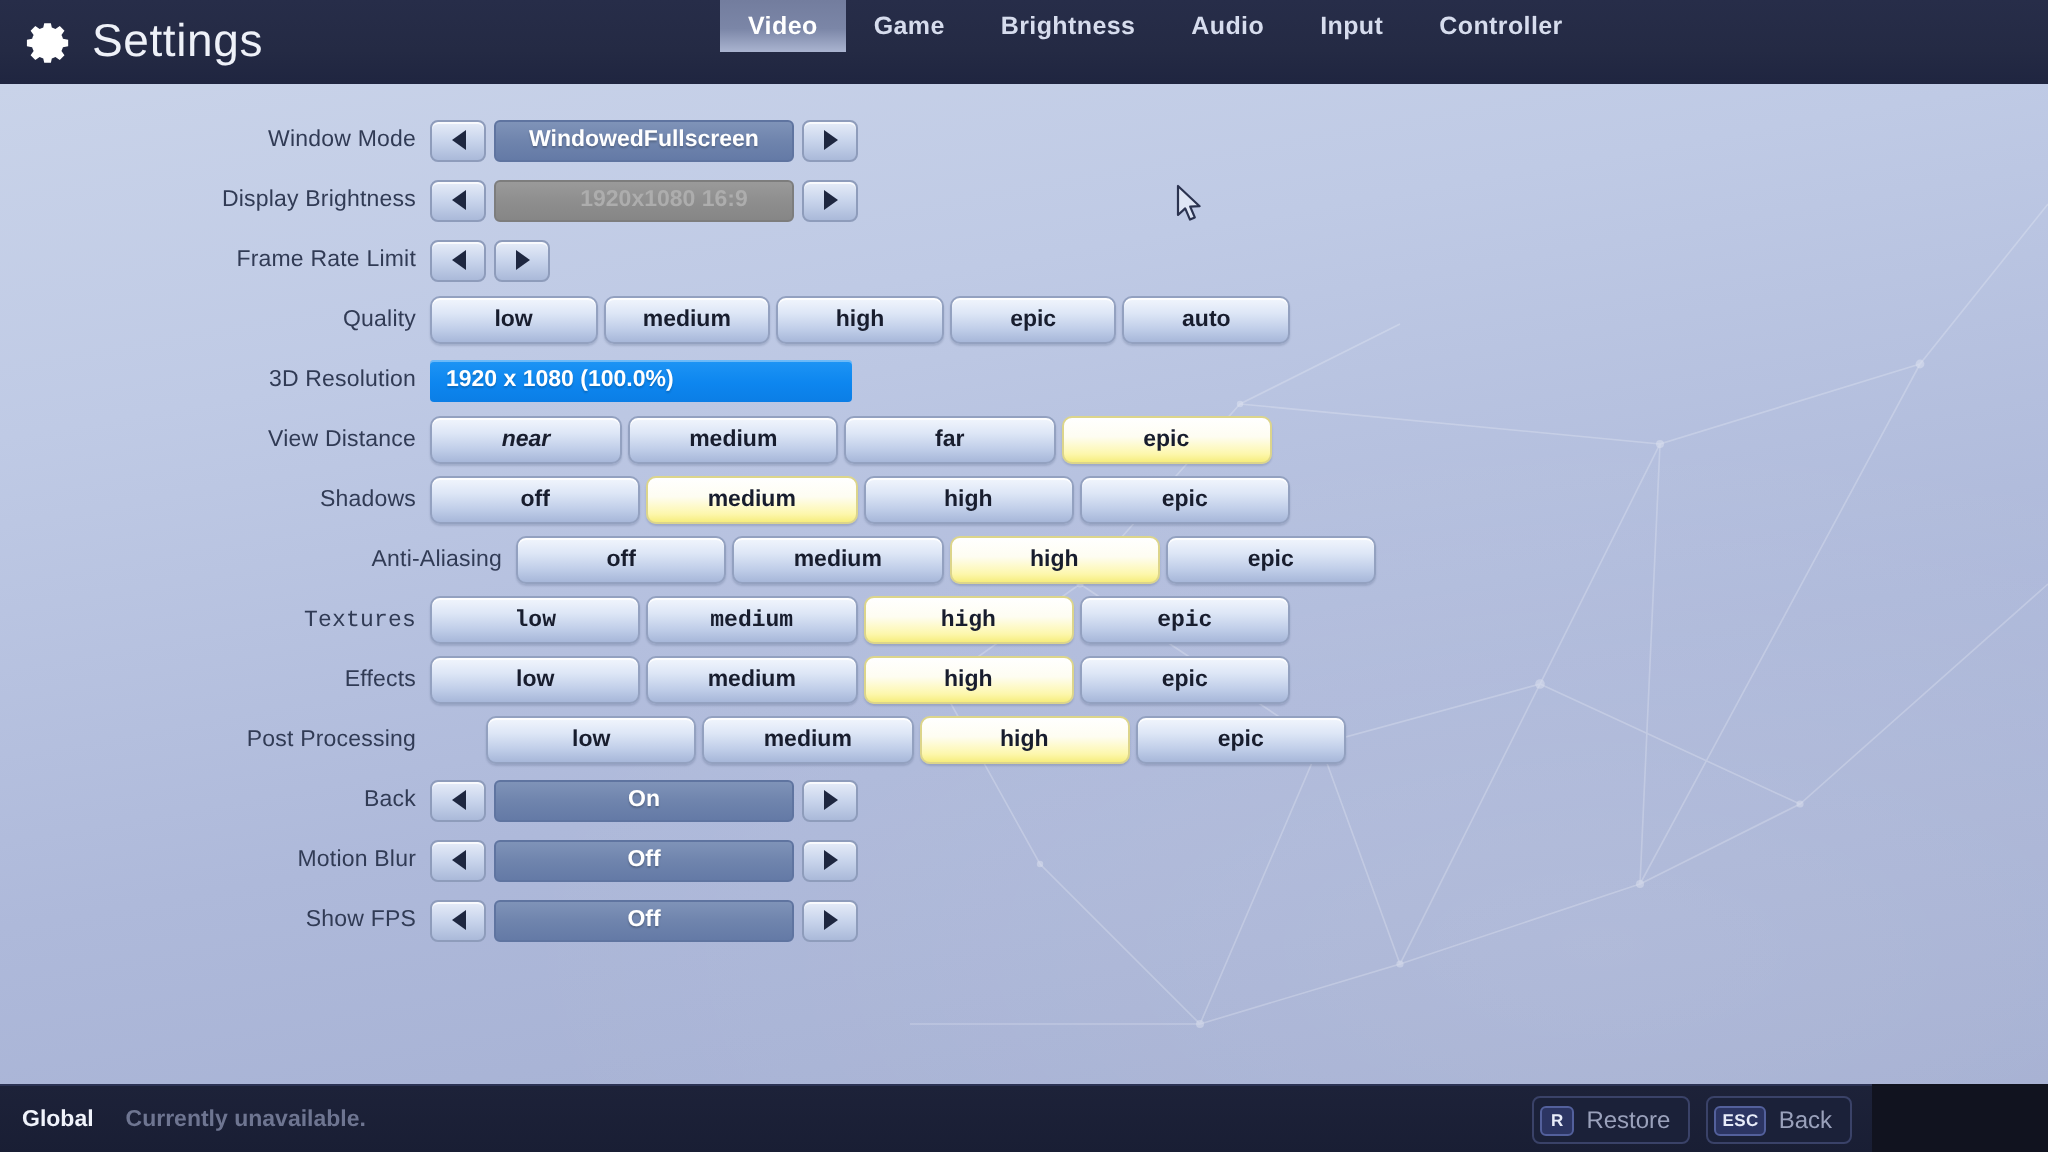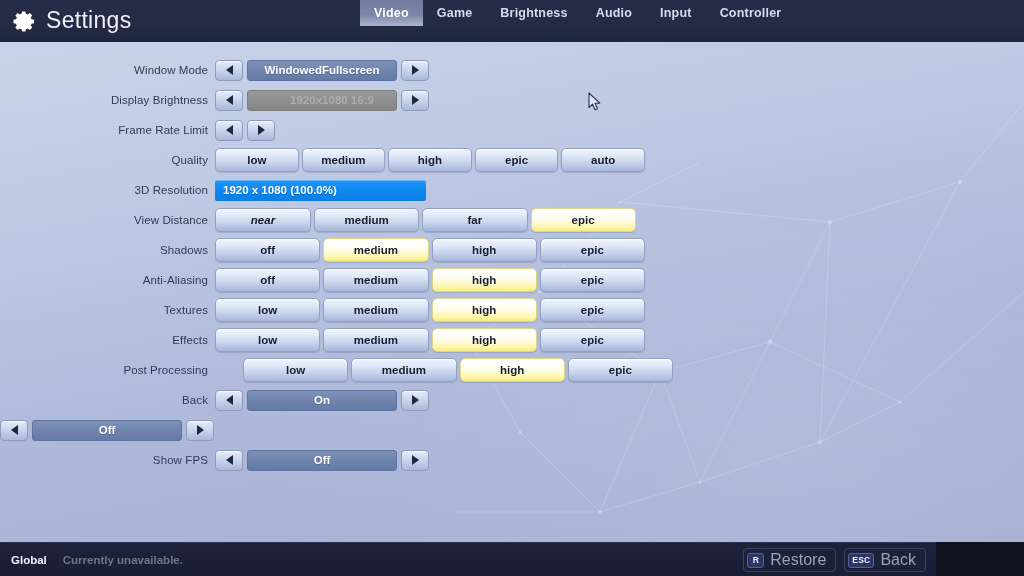--- a/index.html
+++ b/index.html
@@ -386,7 +386,7 @@
             <div class="opt" style="width: 105.25px;">epic</div>
           </div>
         </div>
-        <div class="row" style="top: 226px;">
+        <div class="row" style="top: 226px; margin-left: 43px;">
           <div class="row-label">Anti-Aliasing</div>
           <div class="optgroup">
             <div class="opt" style="width: 105.25px;">off</div>

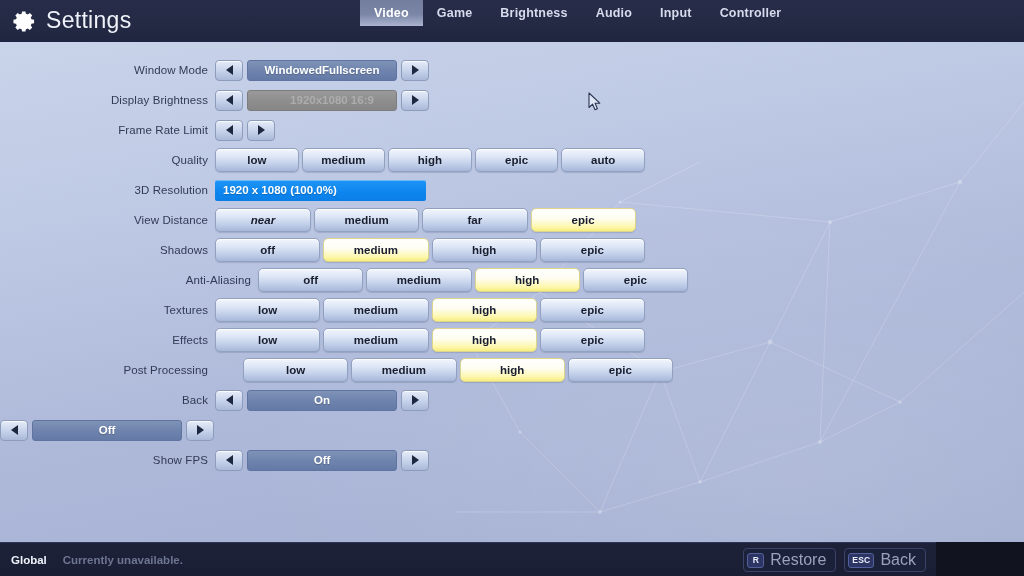--- a/index.html
+++ b/index.html
@@ -395,7 +395,7 @@
             <div class="opt" style="width: 105.25px;">epic</div>
           </div>
         </div>
-        <div class="row" style="top: 256px;">
+        <div class="row" style="top: 256px; font-family: Liberation Mono, monospace;">
           <div class="row-label">Textures</div>
           <div class="optgroup">
             <div class="opt" style="width: 105.25px;">low</div>

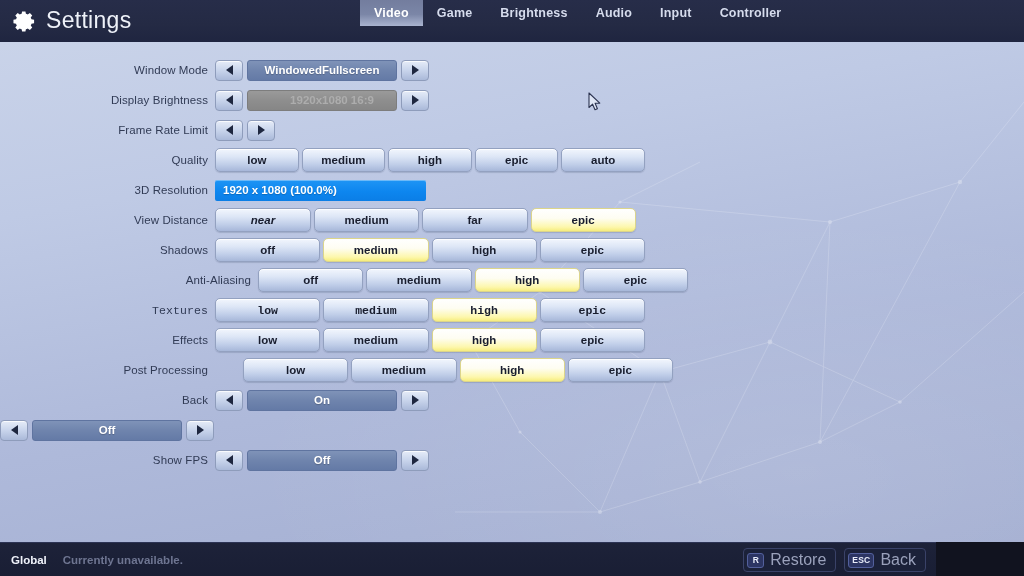--- a/index.html
+++ b/index.html
@@ -435,6 +435,7 @@
           </div>
         </div>
         <div class="row" style="top: 376px;">
+          <div class="row-label">Motion Blur</div>
           <div class="spinner">
             <div class="sp-arrow">
               <span class="tri tri-left"></span>

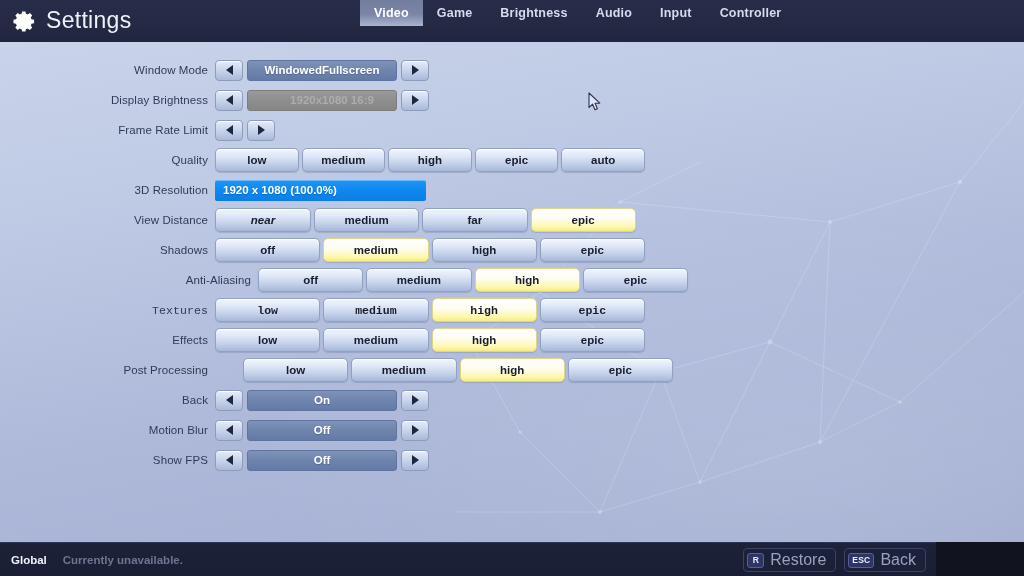--- a/index.html
+++ b/index.html
@@ -252,7 +252,7 @@
     letter-spacing: .2px;
   }
   .fbtn-label {
-    font-size: 16px;
+    font-size: 12px;
     color: #9aa1bb;
   }
 

